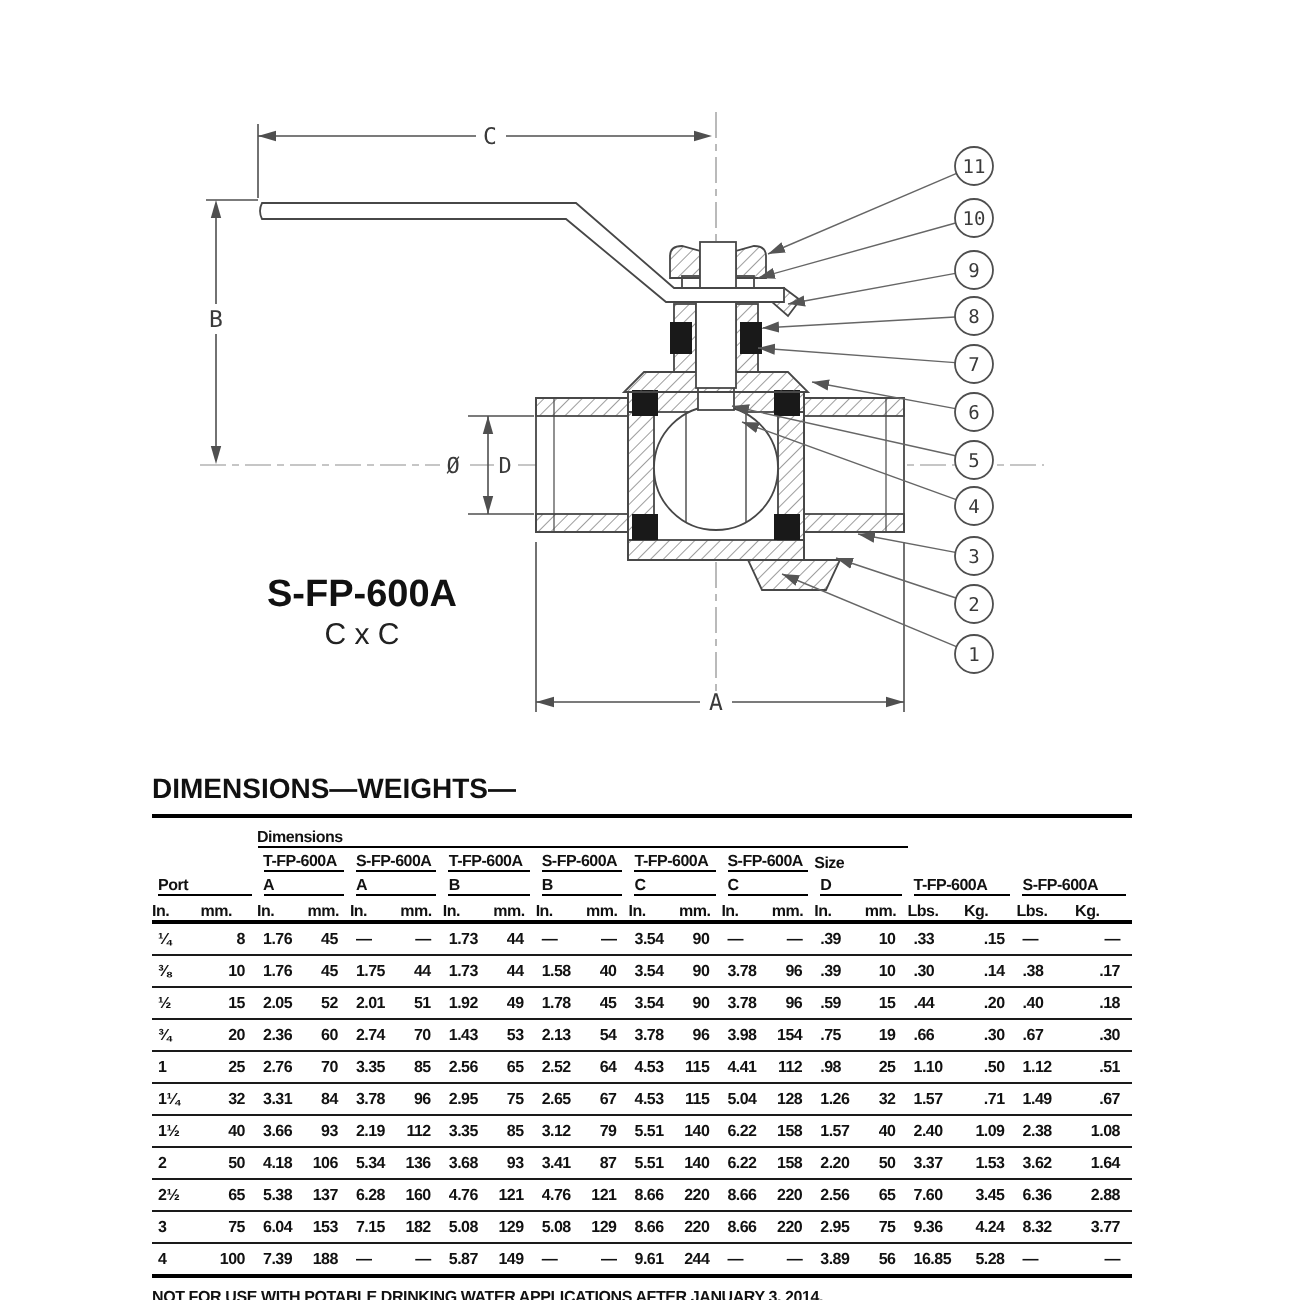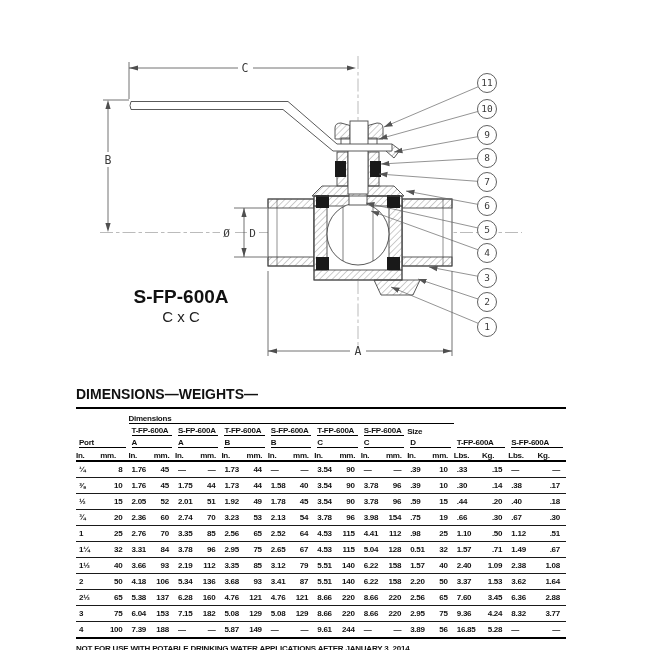--- a/index.html
+++ b/index.html
@@ -367,7 +367,7 @@
             <td>60</td>
             <td>2.74</td>
             <td>70</td>
-            <td>3.23</td>
+            <td>1.43</td>
             <td>53</td>
             <td>2.13</td>
             <td>54</td>

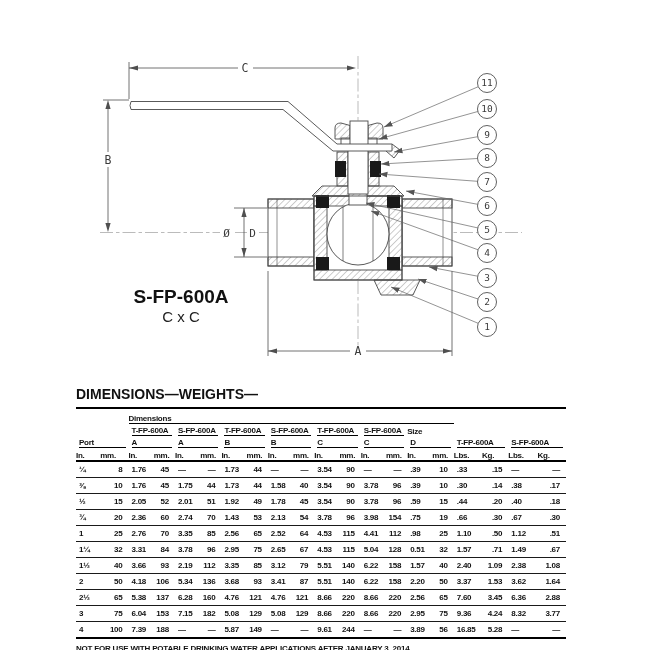--- a/index.html
+++ b/index.html
@@ -419,7 +419,7 @@
             <td>115</td>
             <td>5.04</td>
             <td>128</td>
-            <td>0.51</td>
+            <td>1.26</td>
             <td>32</td>
             <td>1.57</td>
             <td>.71</td>

